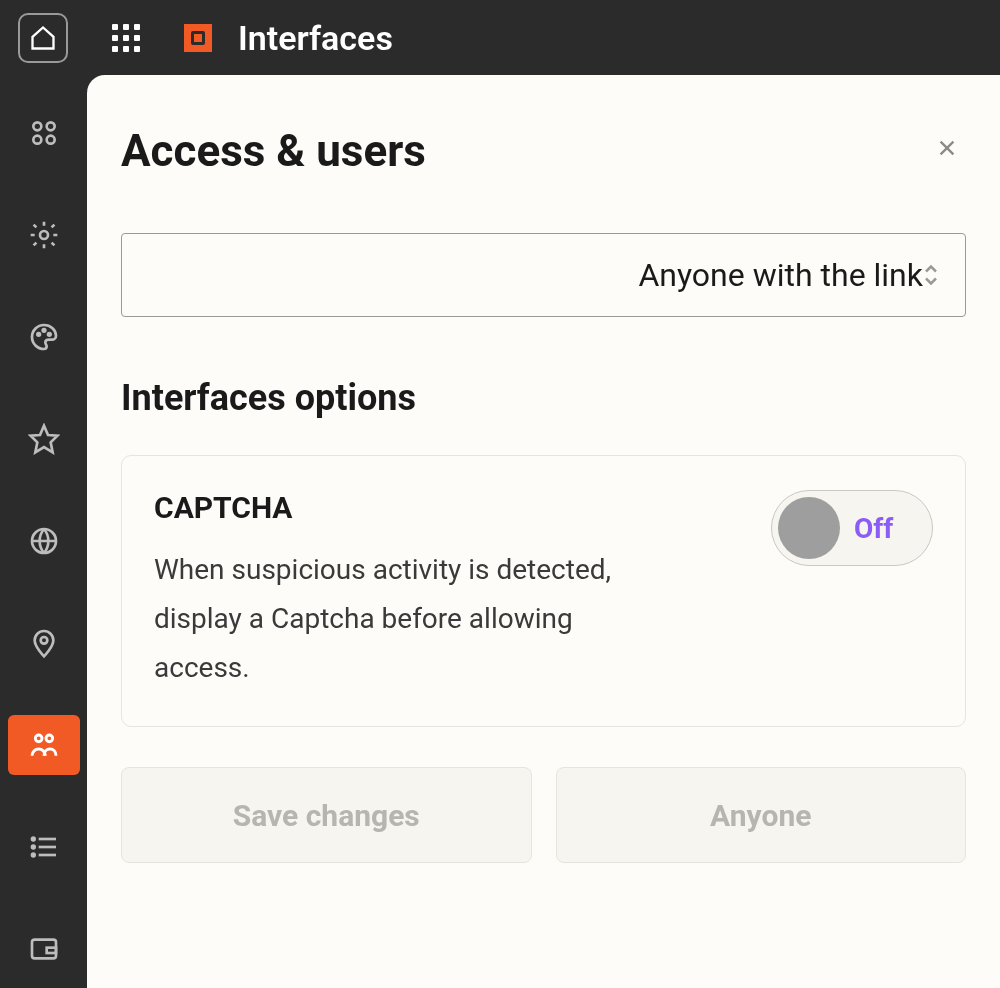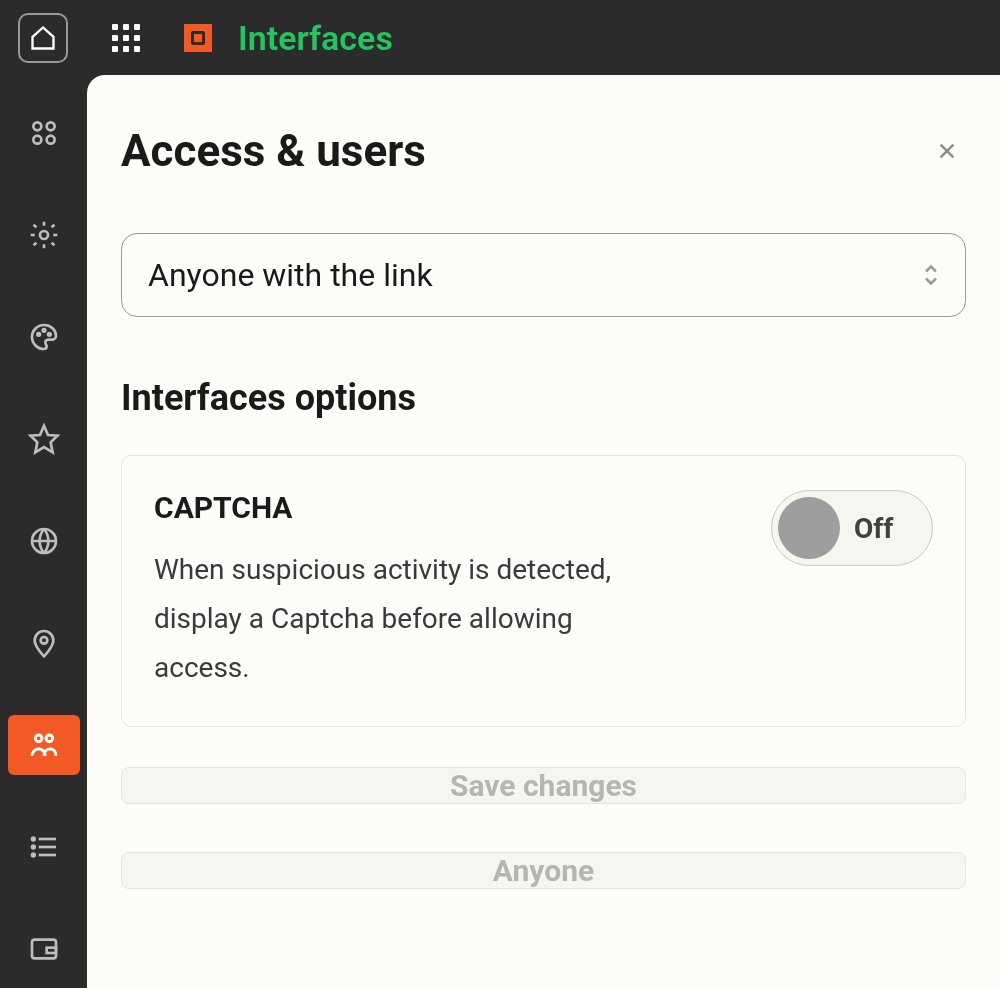--- a/index.html
+++ b/index.html
@@ -51,7 +51,7 @@
       border-radius: 2px;
     }
     .title-text {
-      color: #22c55e;
+      color: #ffffff;
       font-size: 34px;
       font-weight: 600;
       margin-left: 2px;

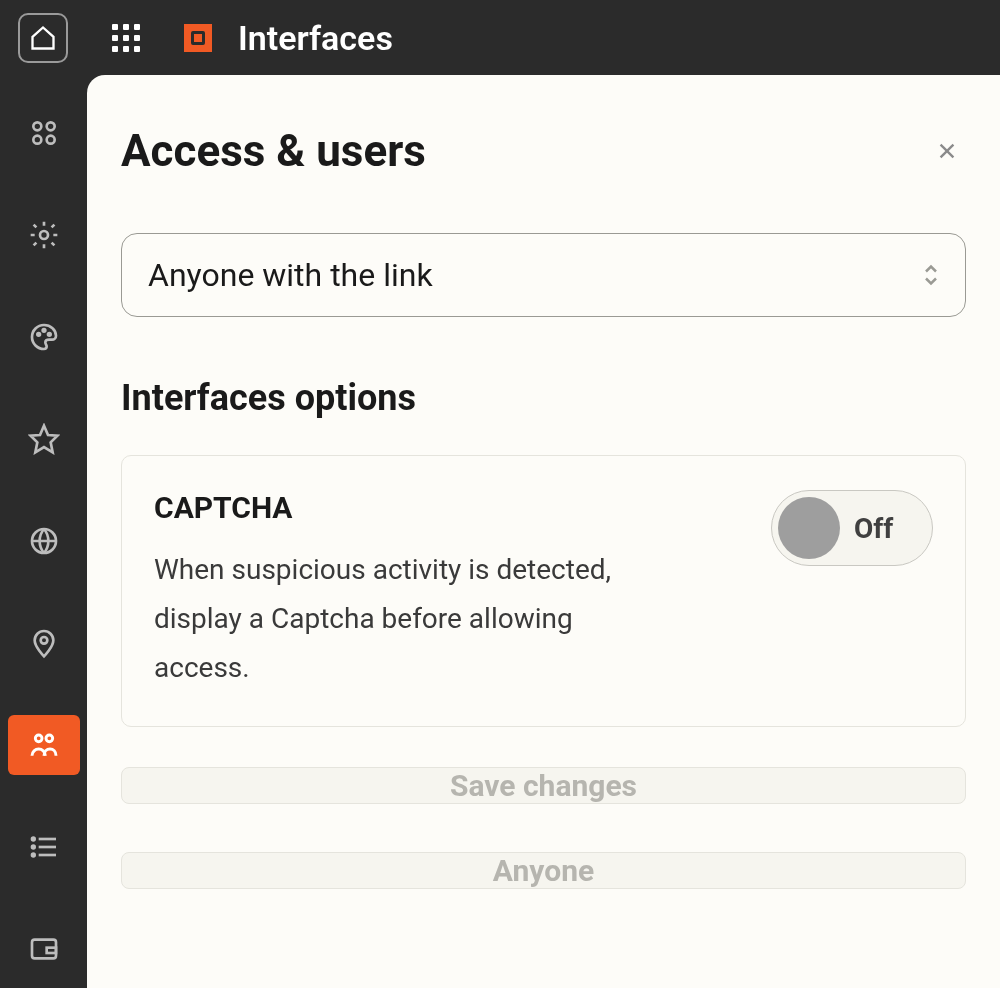--- a/index.html
+++ b/index.html
@@ -93,7 +93,7 @@
     }
     .panel-header {
       display: flex;
-      align-items: flex-end;
+      align-items: flex-start;
       justify-content: space-between;
       margin-bottom: 56px;
     }

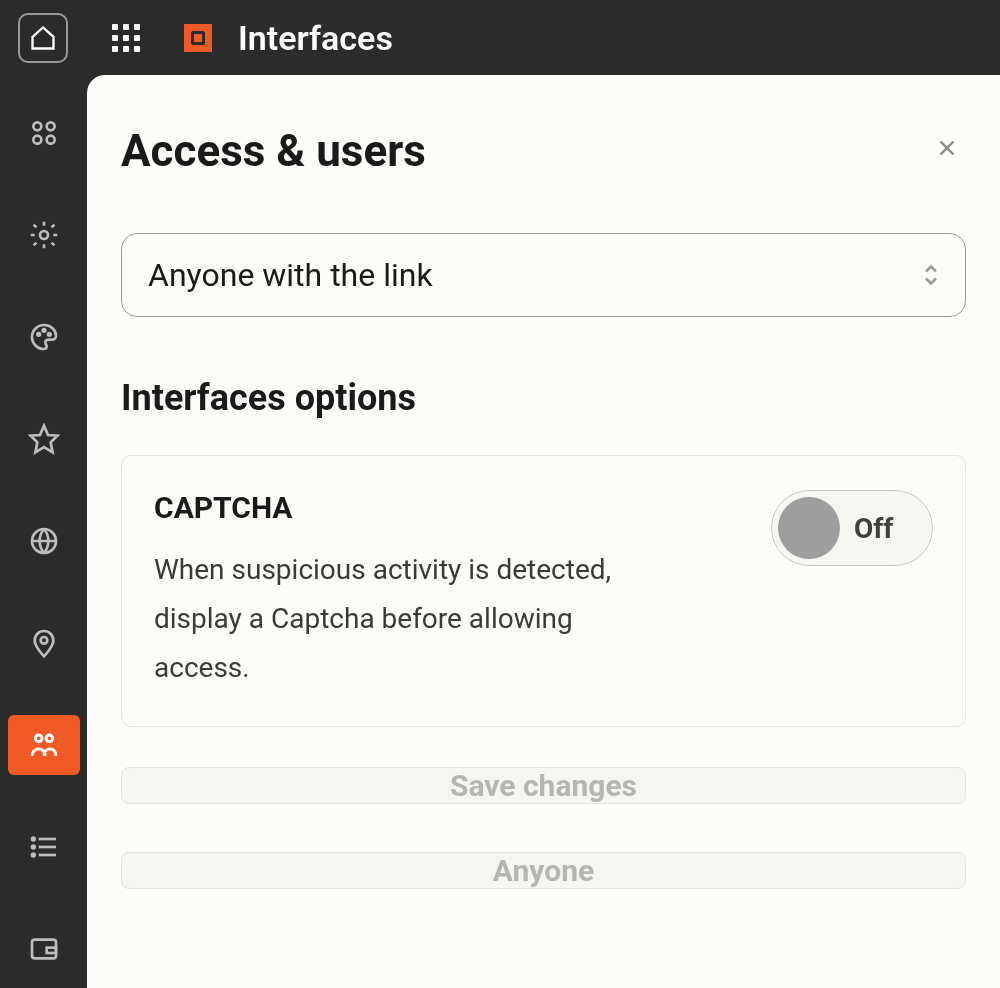--- a/index.html
+++ b/index.html
@@ -118,10 +118,10 @@
       width: 100%;
       height: 84px;
       border: 1.5px solid #9a9a94;
-      border-radius: 16px;
-      display: flex;
-      align-items: center;
-      justify-content: space-between;
+      border-radius: 4px;
+      display: flex;
+      align-items: center;
+      justify-content: flex-end;
       padding: 0 26px;
       cursor: pointer;
       background: #fdfcf8;

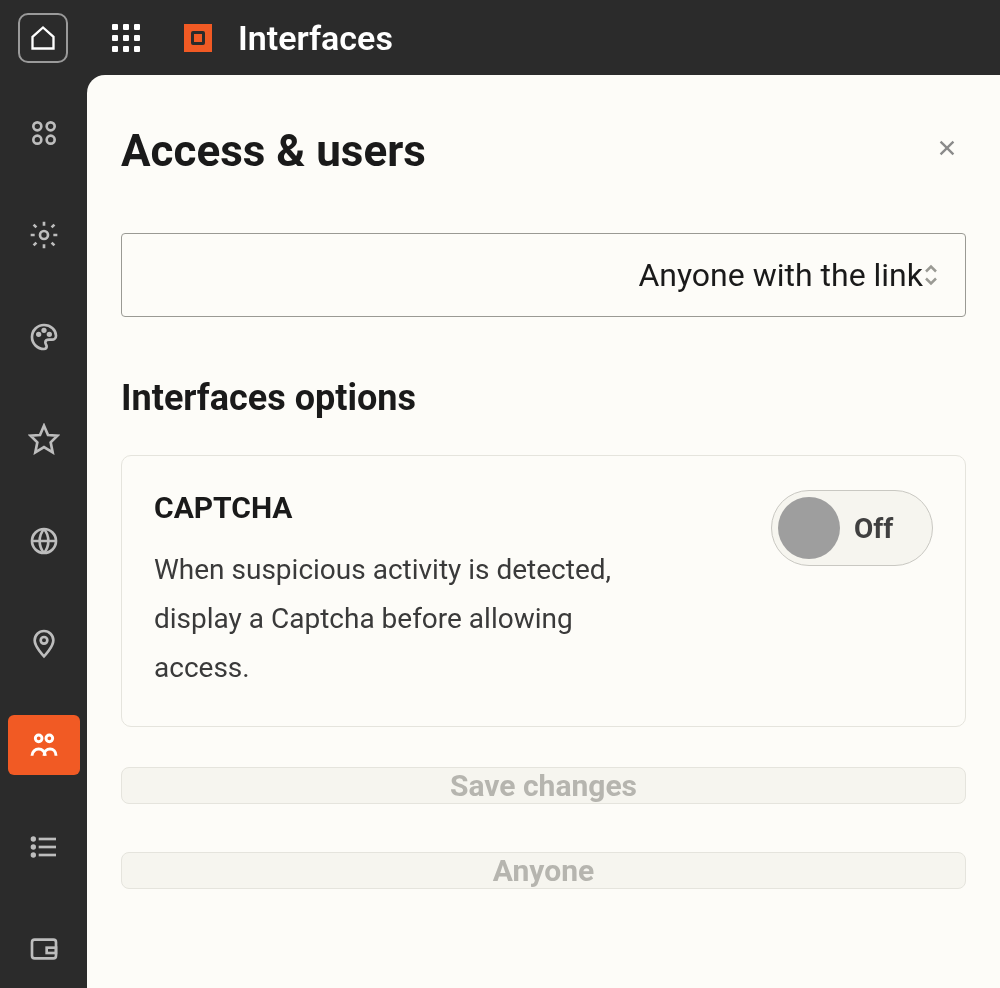--- a/index.html
+++ b/index.html
@@ -188,7 +188,7 @@
     .toggle-label {
       font-size: 28px;
       font-weight: 700;
-      color: #404040;
+      color: #8b5cf6;
     }
     .buttons-row {
       display: flex;

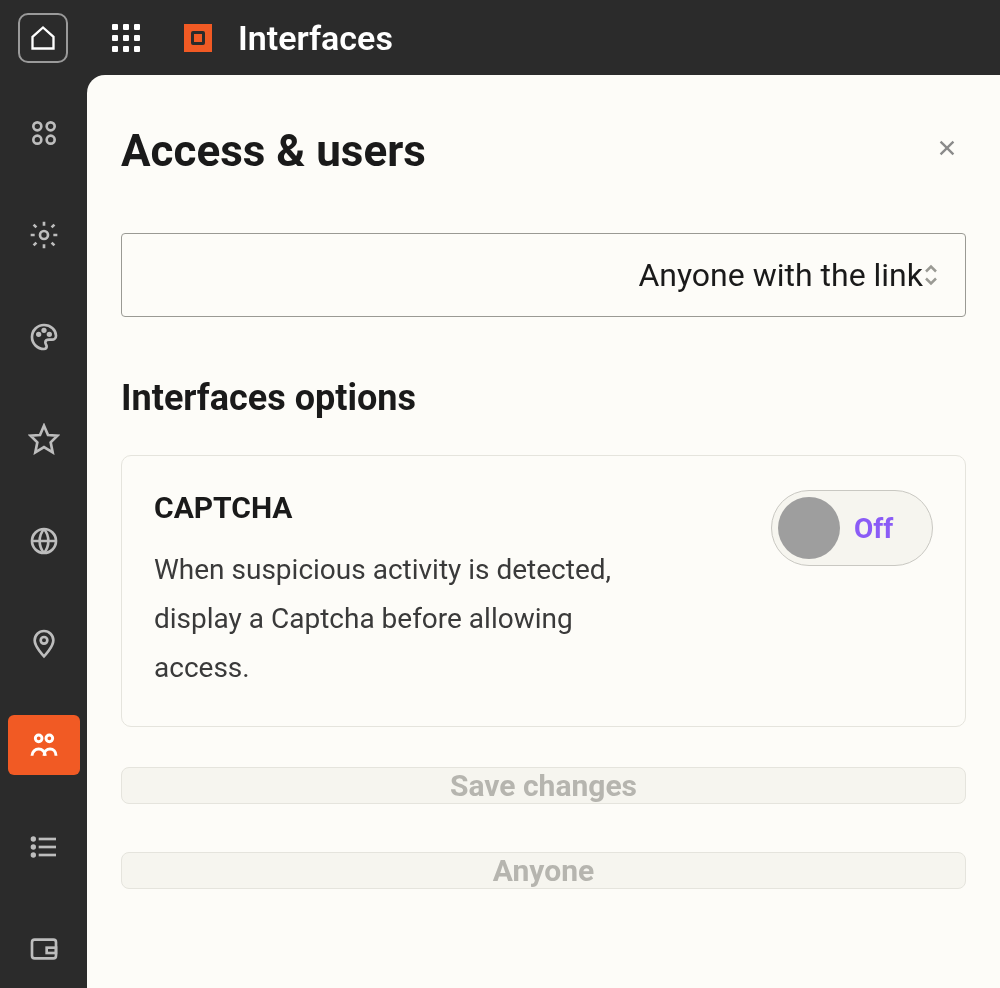--- a/index.html
+++ b/index.html
@@ -192,8 +192,7 @@
     }
     .buttons-row {
       display: flex;
-      gap: 48px;
-      flex-direction: column;
+      gap: 24px;
     }
     .btn {
       flex: 1;

